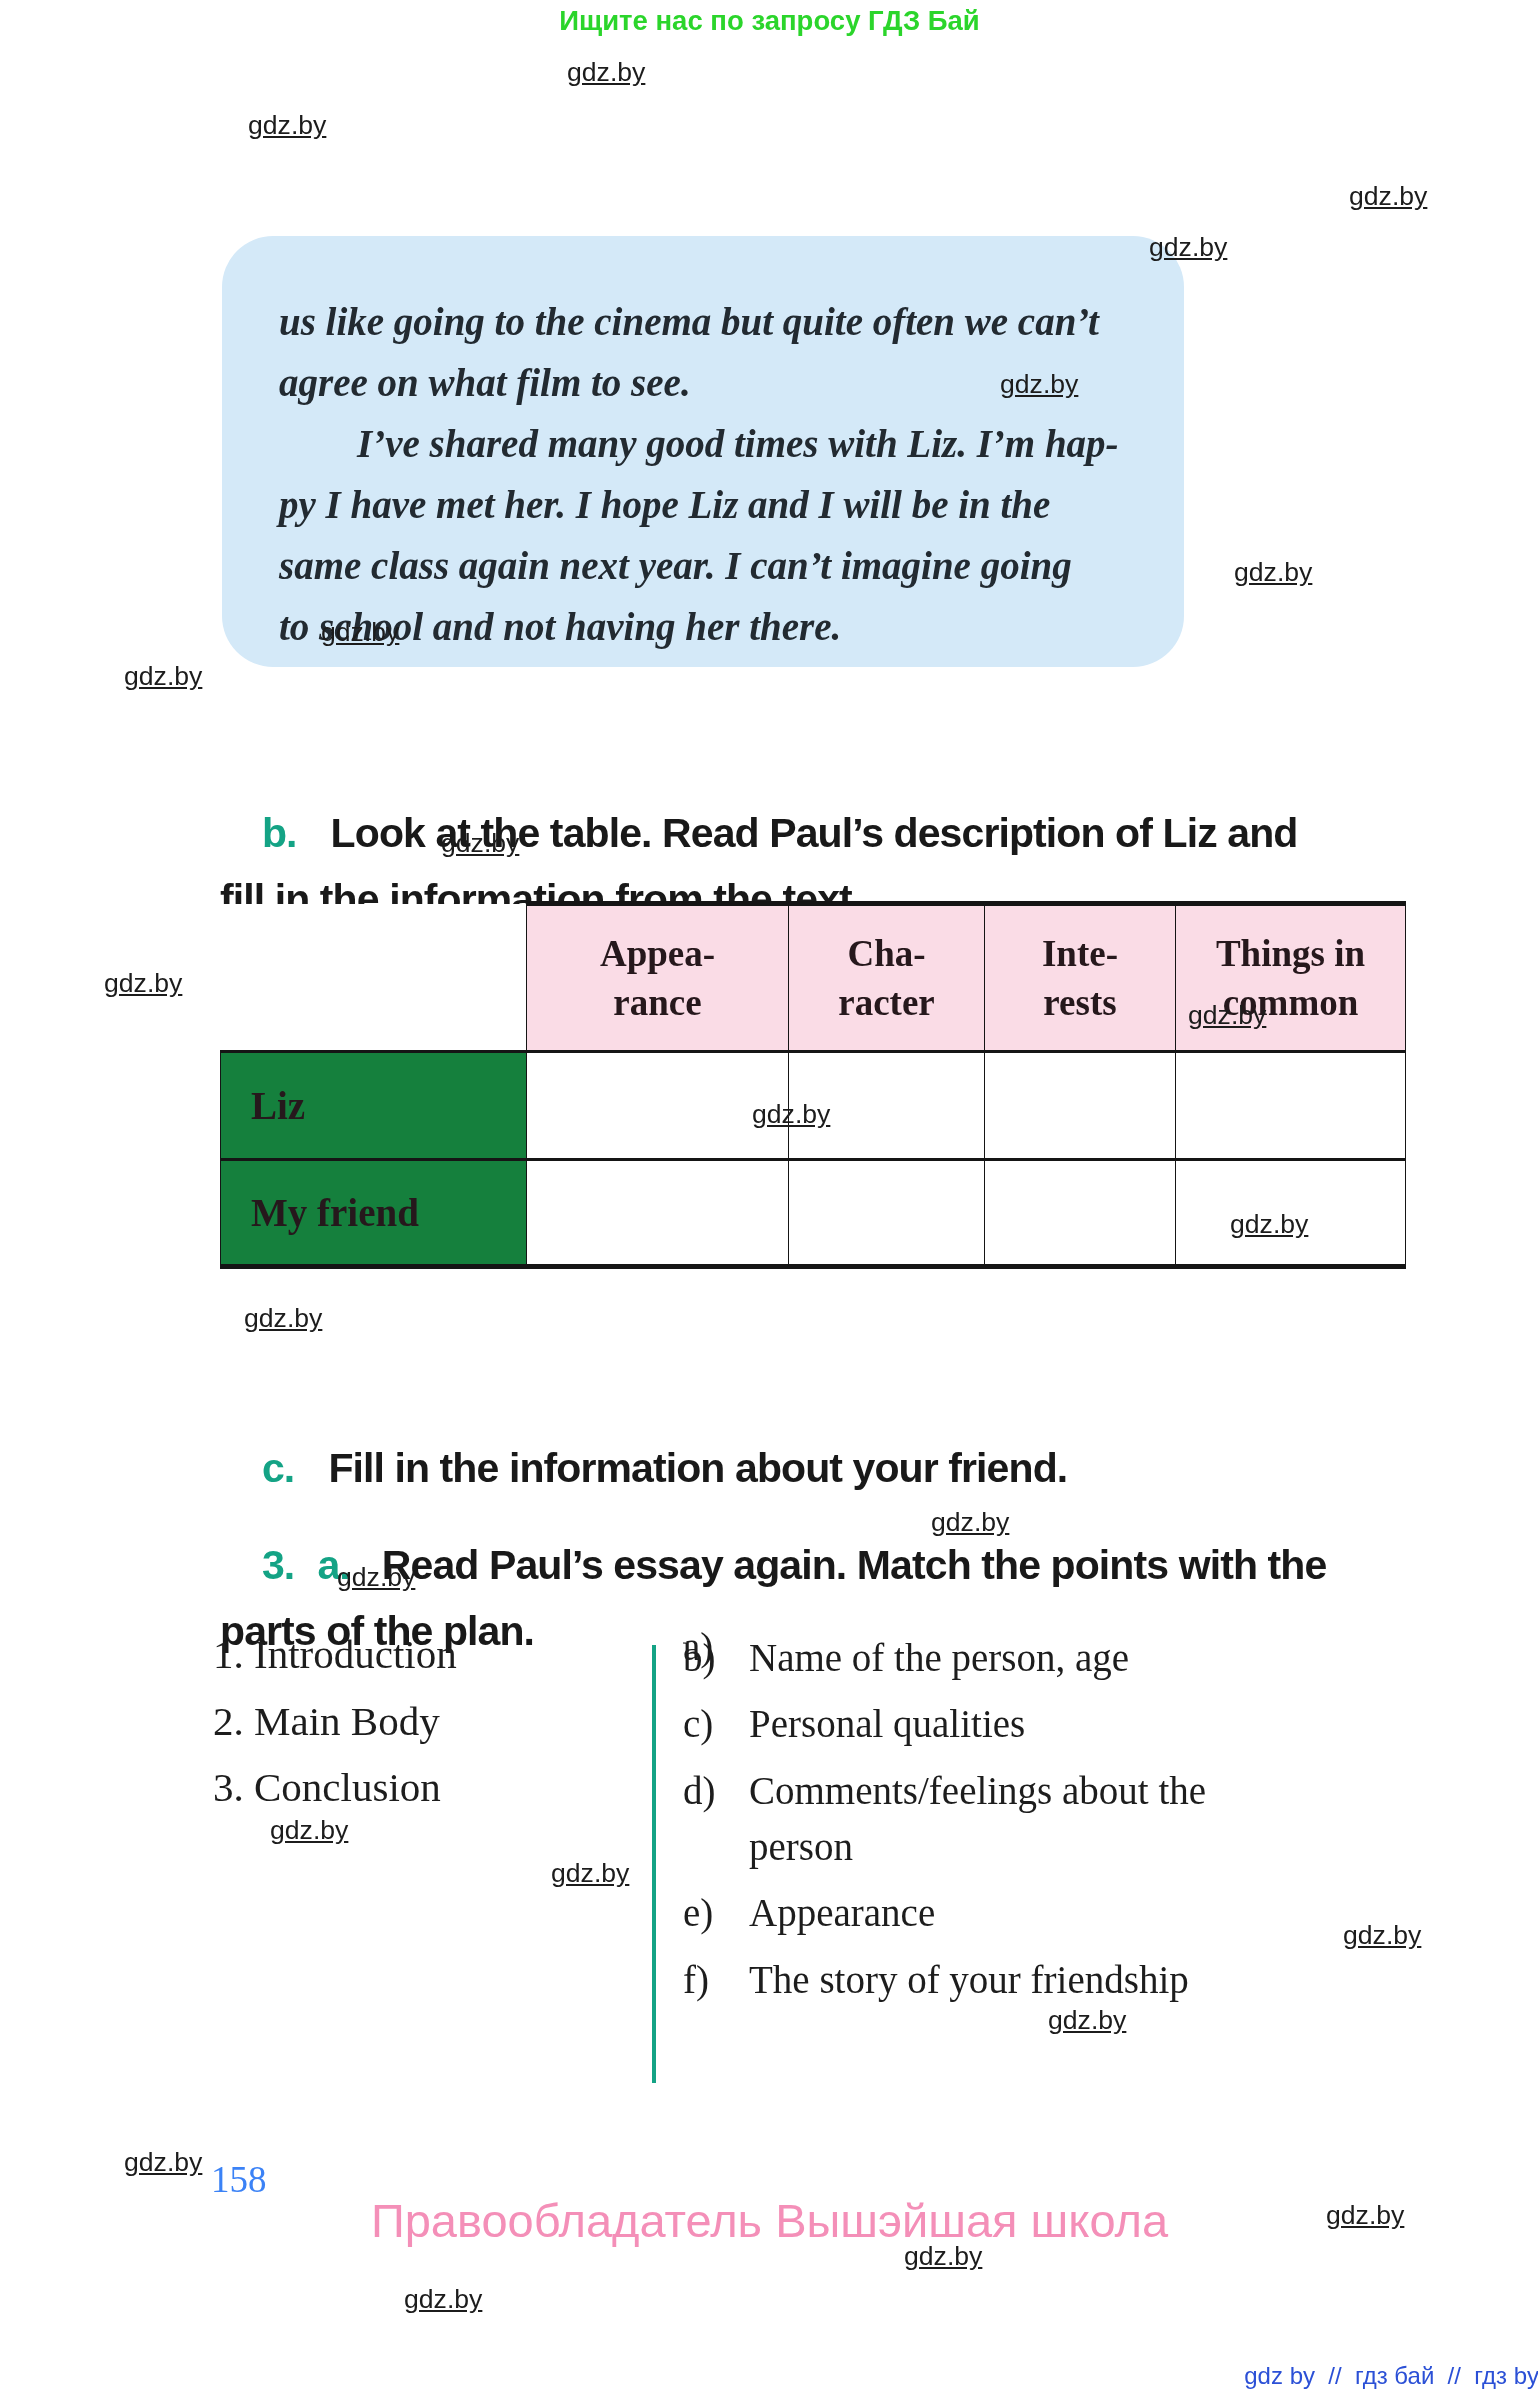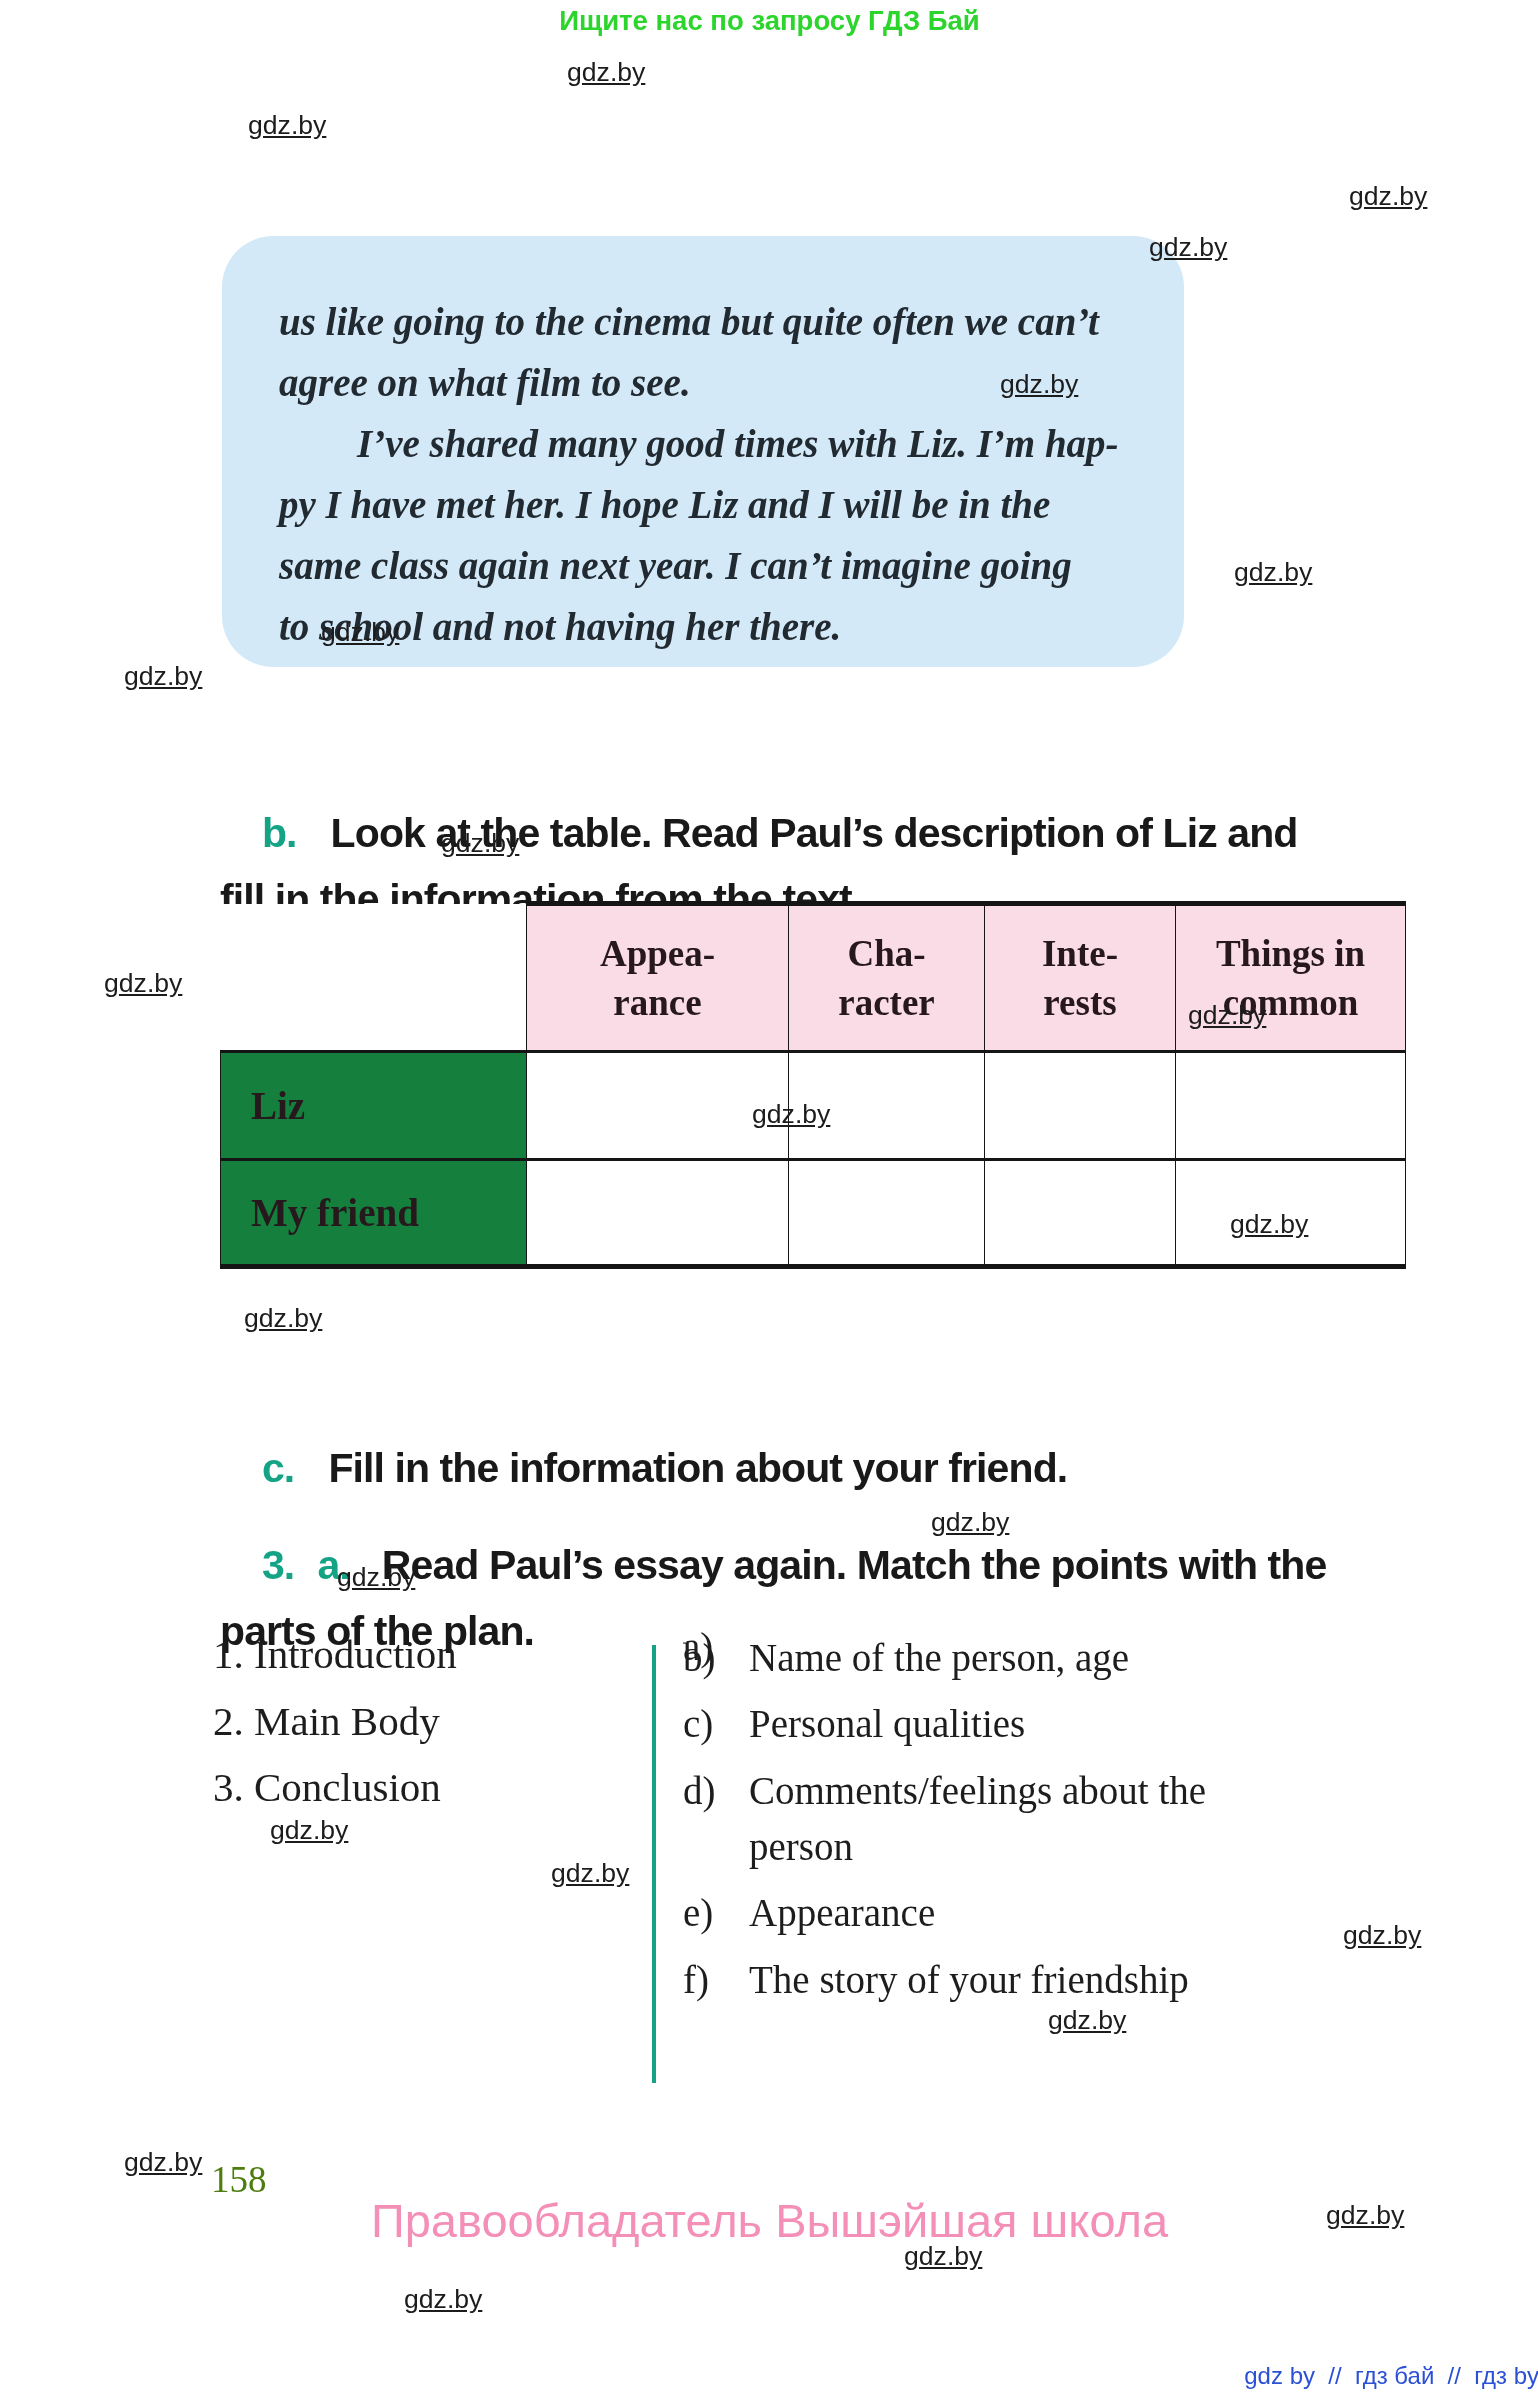--- a/index.html
+++ b/index.html
@@ -117,7 +117,7 @@
   #page-number {
     left: 211px; top: 2158px;
     font-family: "Liberation Serif", serif;
-    font-size: 37px; color: #4d7c0f;
+    font-size: 37px; color: #3b82f6;
   }
   #copyright {
     left: 0; top: 2193px; width: 100%;

